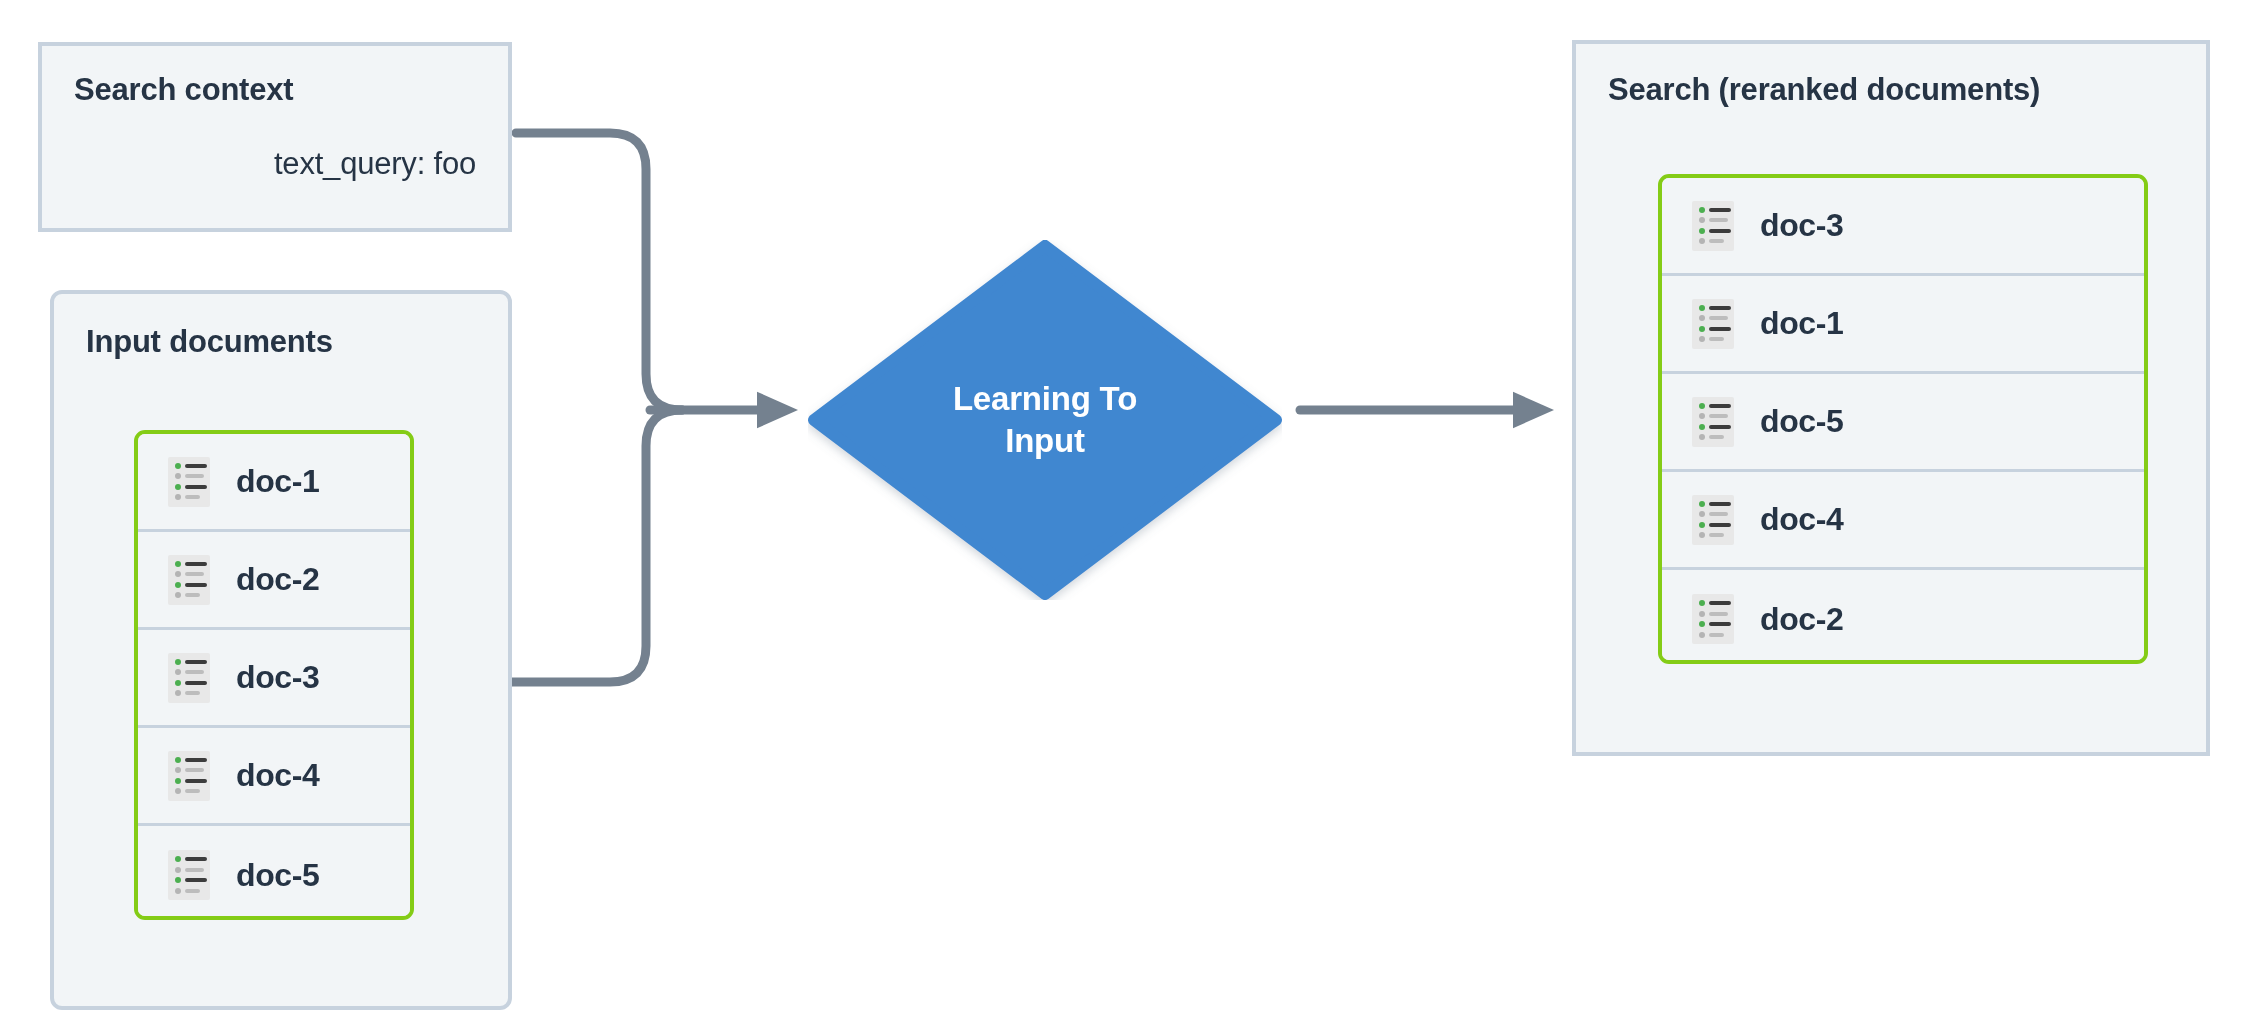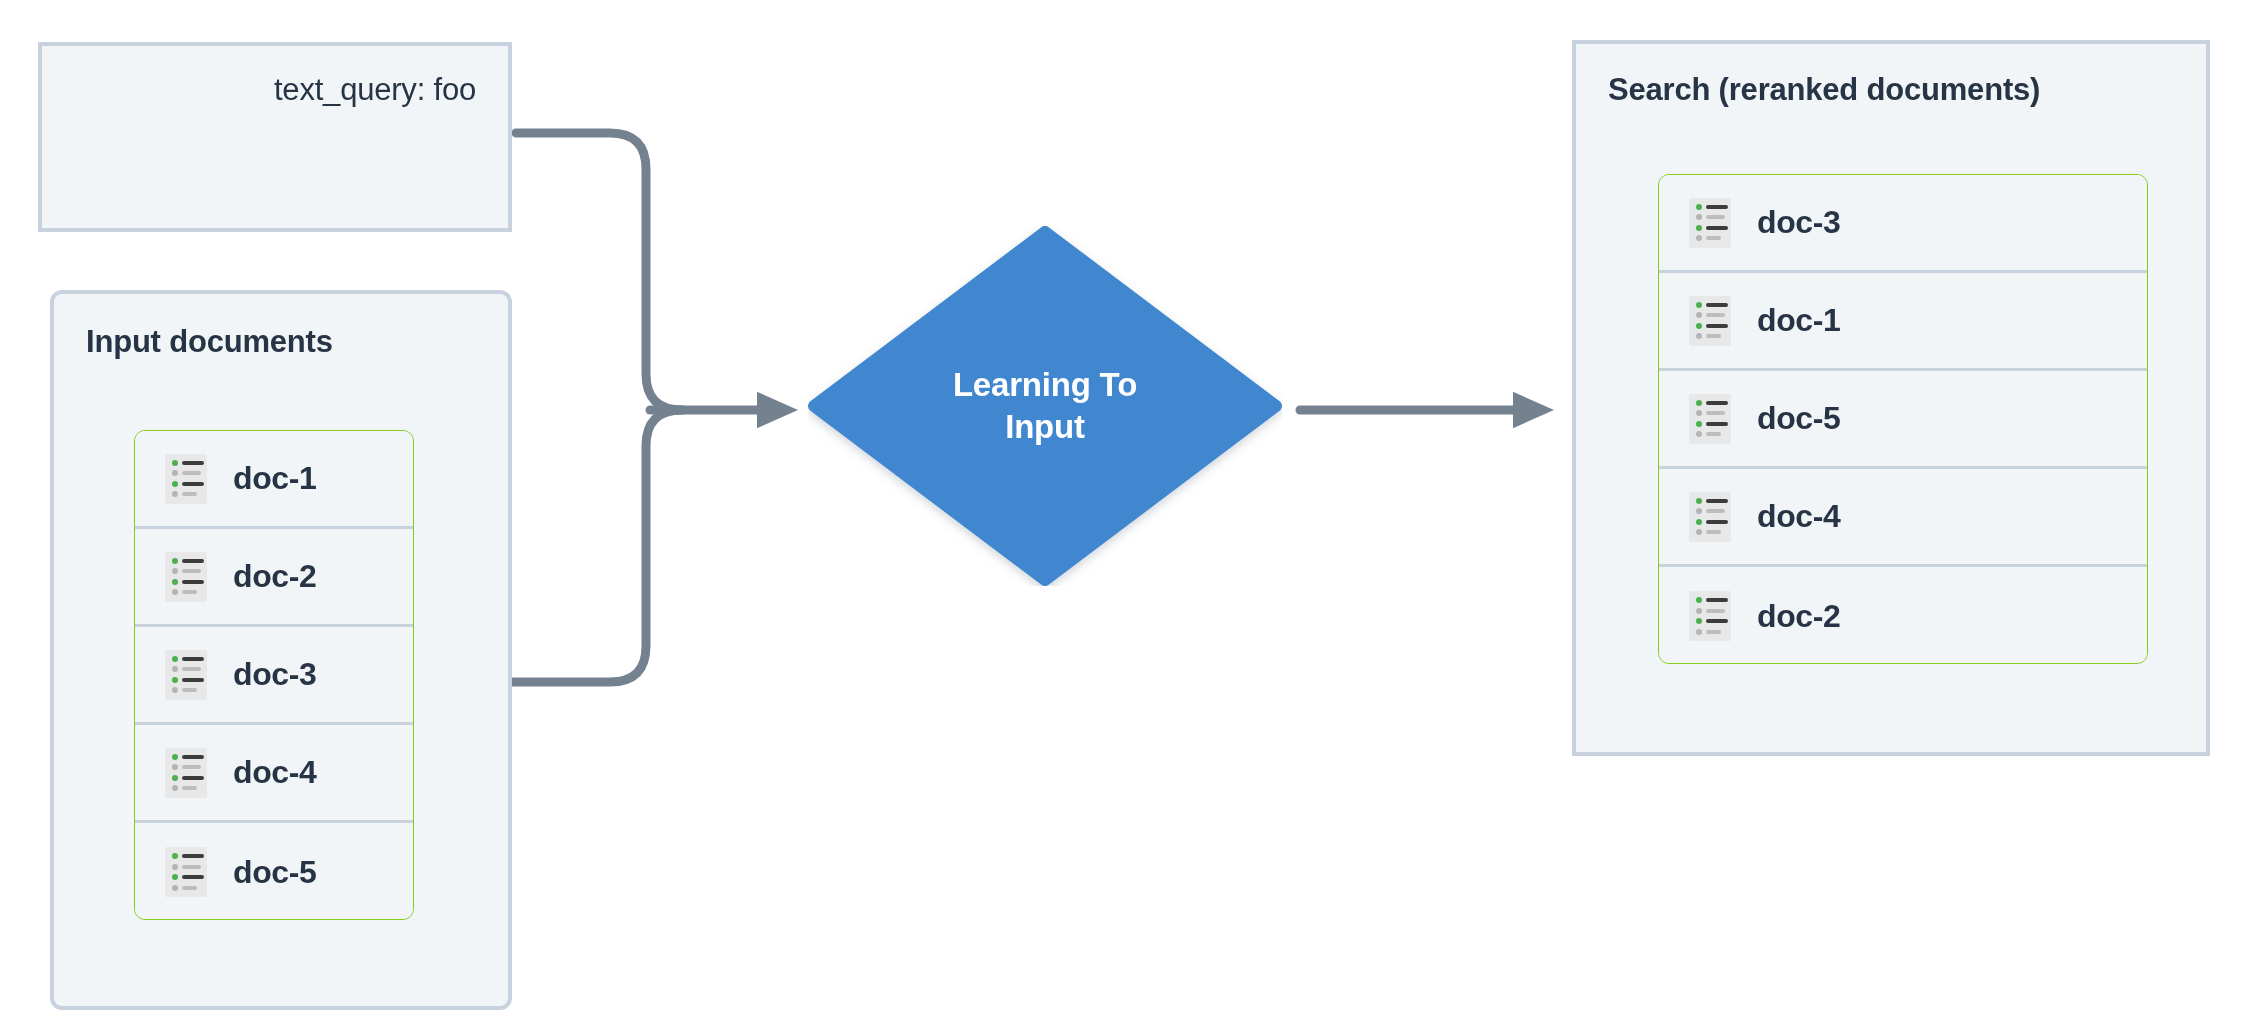--- a/index.html
+++ b/index.html
@@ -217,6 +217,7 @@
   </svg>
 
   <div class="panel" id="search-context">
+    <div class="panel-title">Search context</div>
     <div class="panel-sub">text_query: foo</div>
   </div>
 

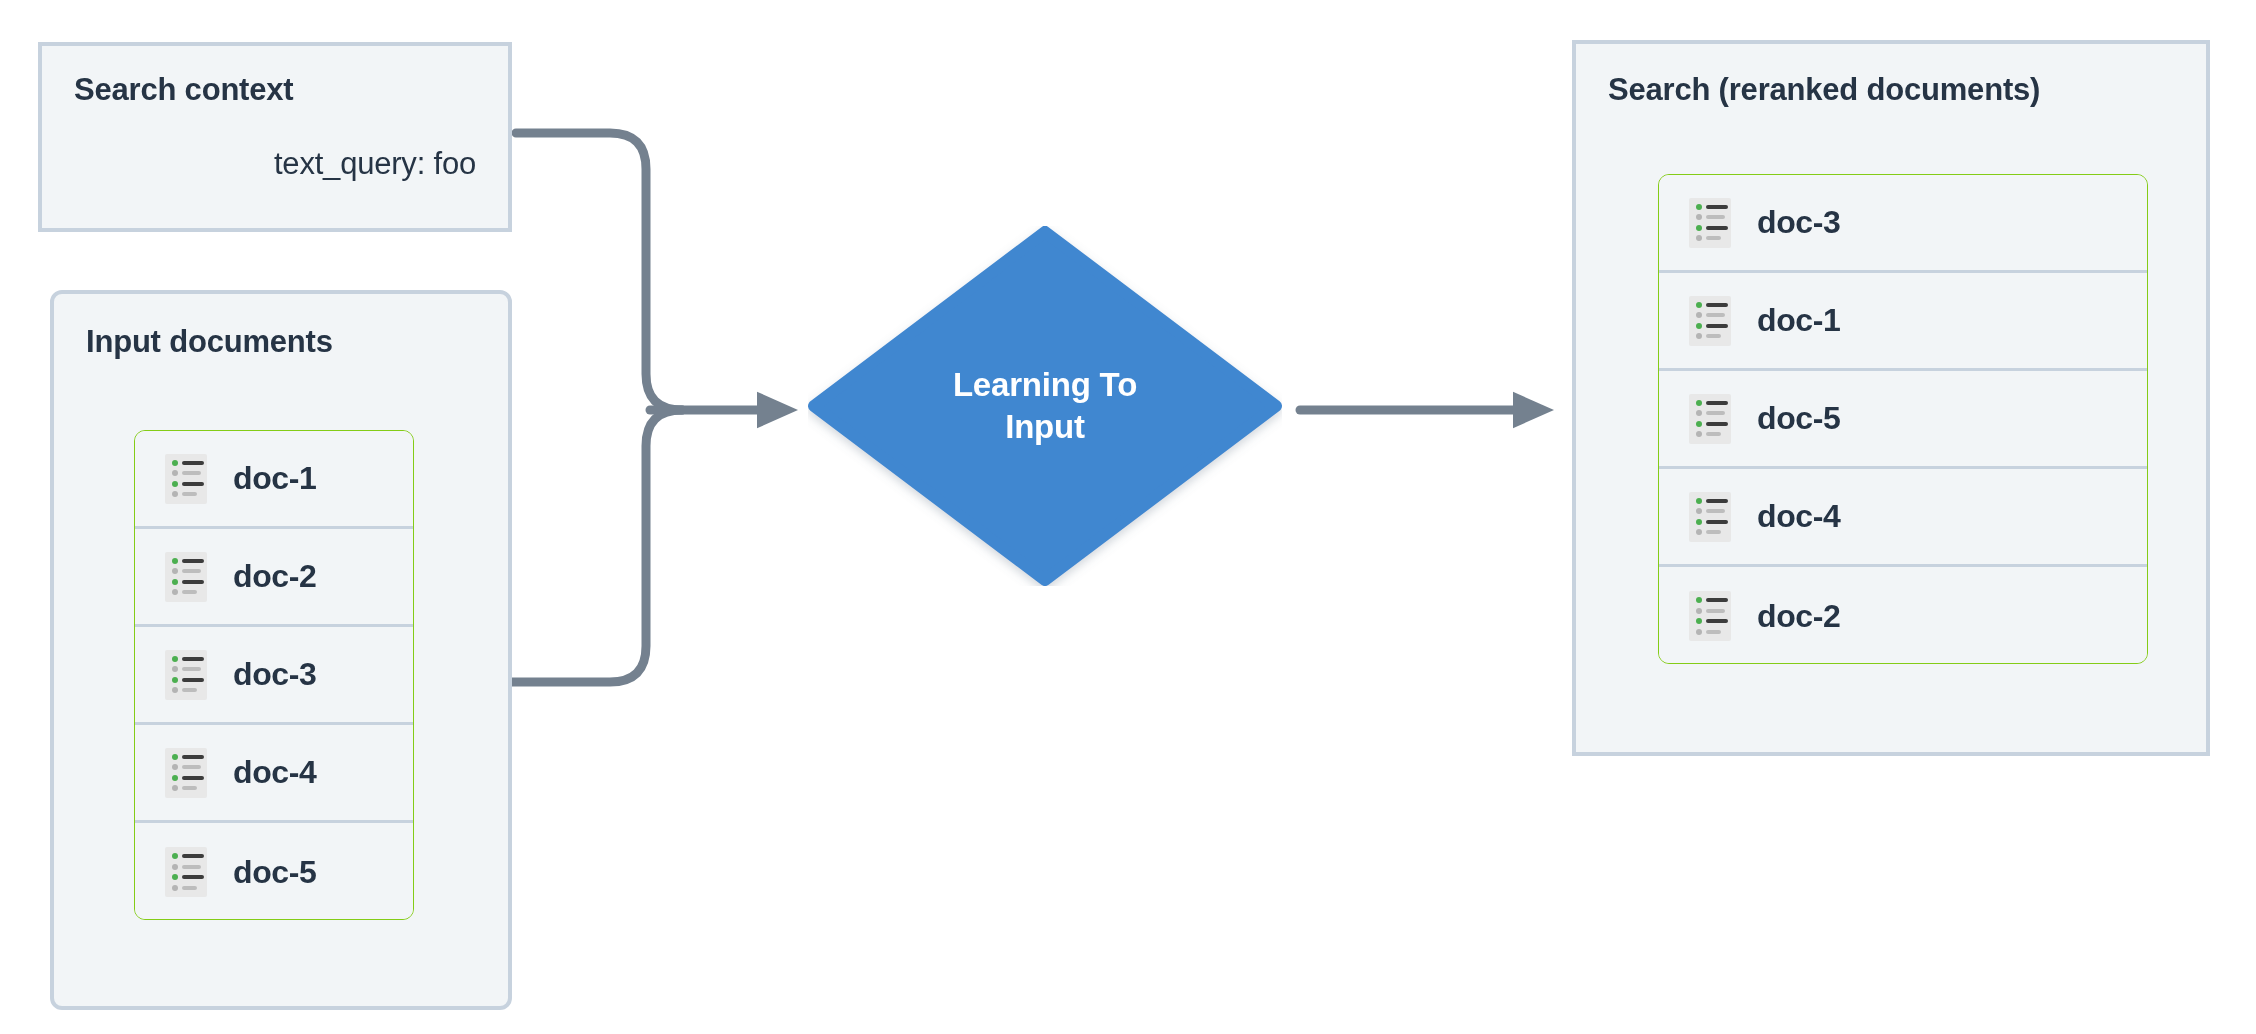--- a/index.html
+++ b/index.html
@@ -76,7 +76,7 @@
   
   .doc-stack {
     position: absolute;
-    border: 1px solid #84cc16;
+    border: 4px solid #84cc16;
     border-radius: 11px;
     box-sizing: border-box;
     background: #f2f5f7;

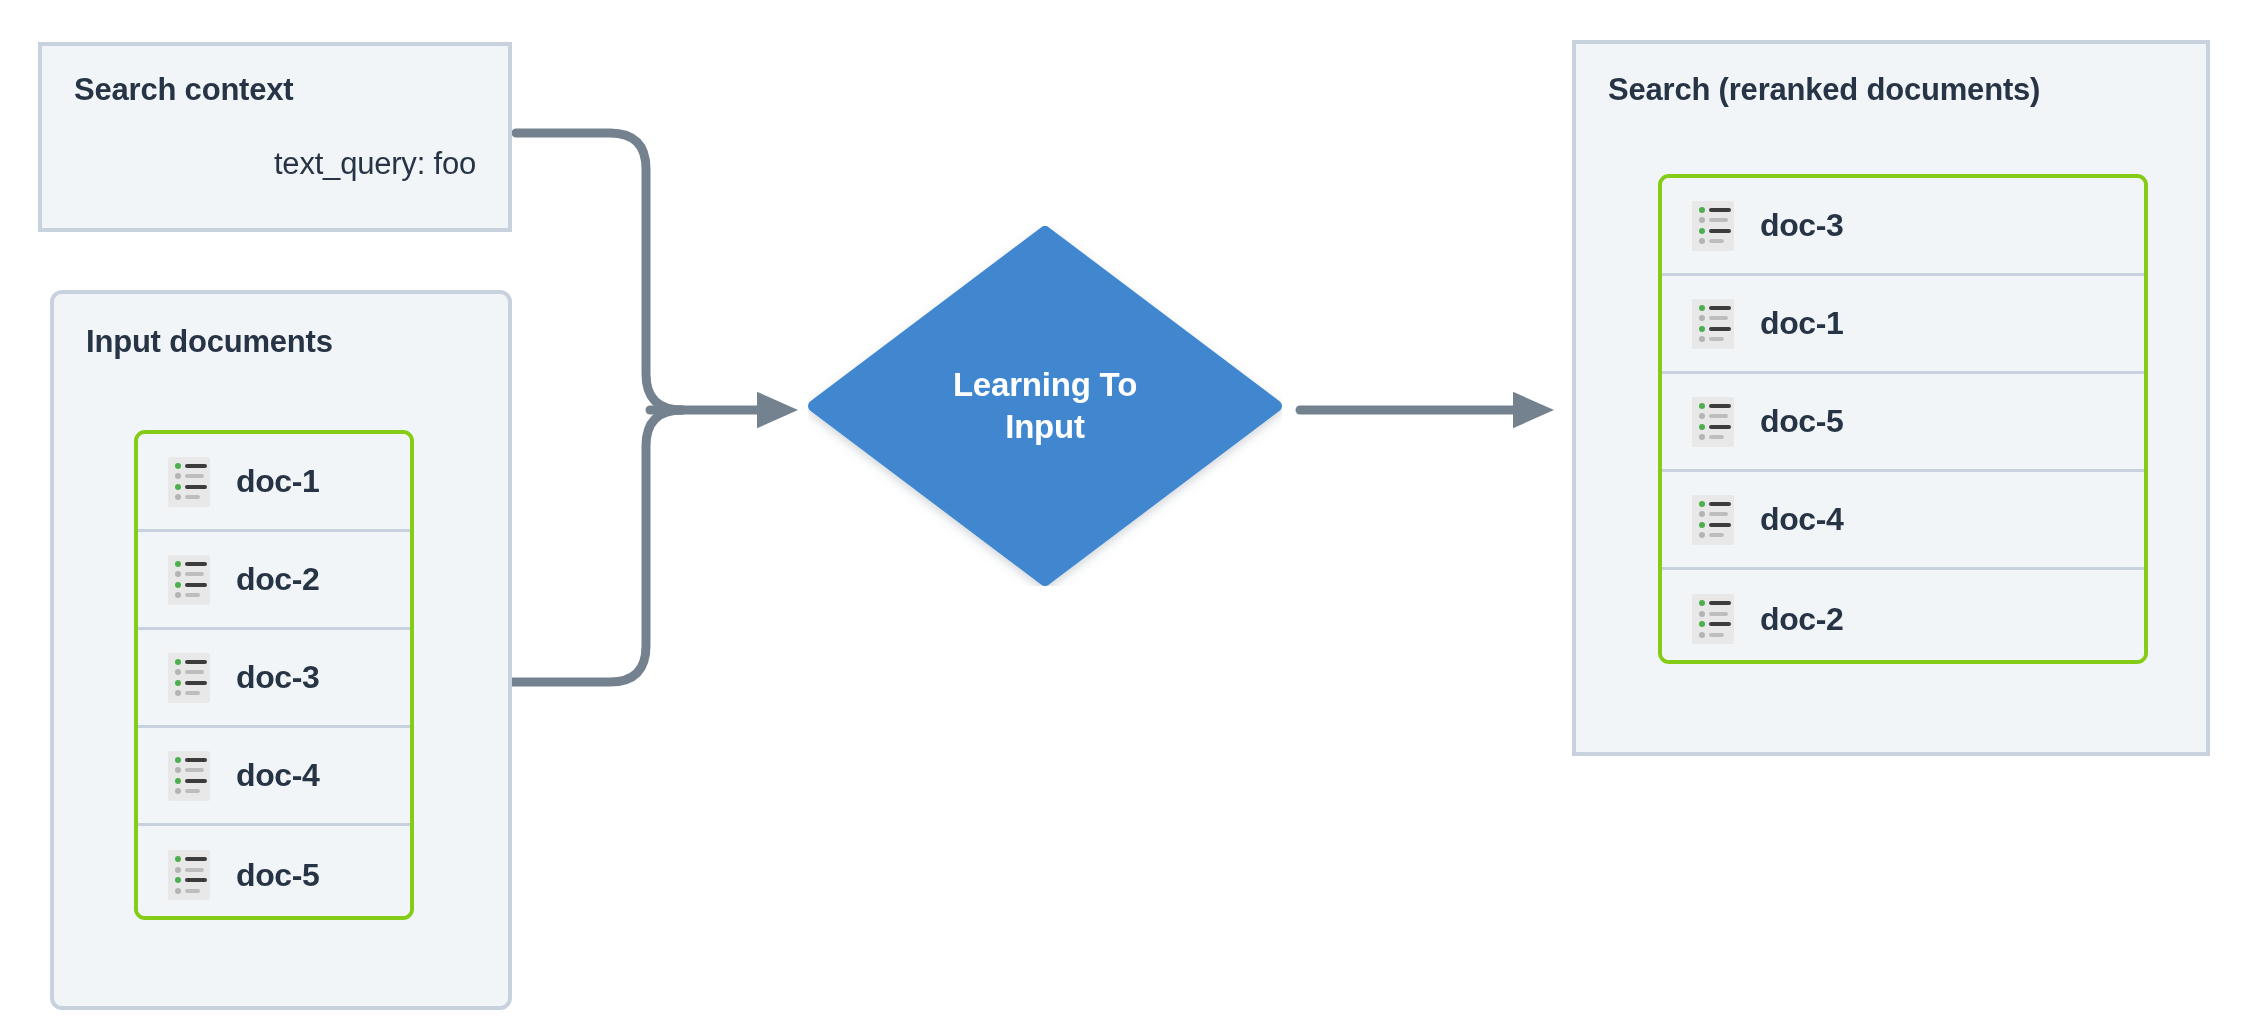--- a/index.html
+++ b/index.html
@@ -156,7 +156,7 @@
   #diamond-wrap {
     position: absolute;
     left: 808px;
-    top: 226px;
+    top: 240px;
     width: 474px;
     height: 360px;
   }

